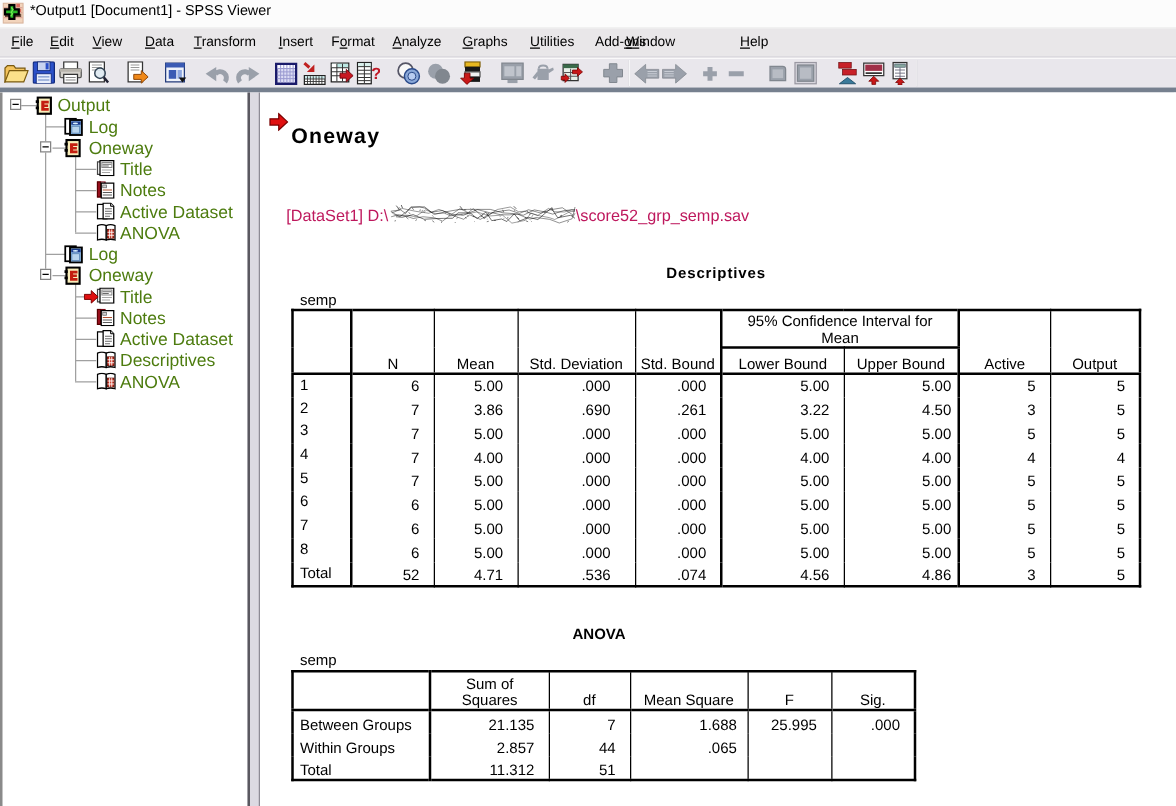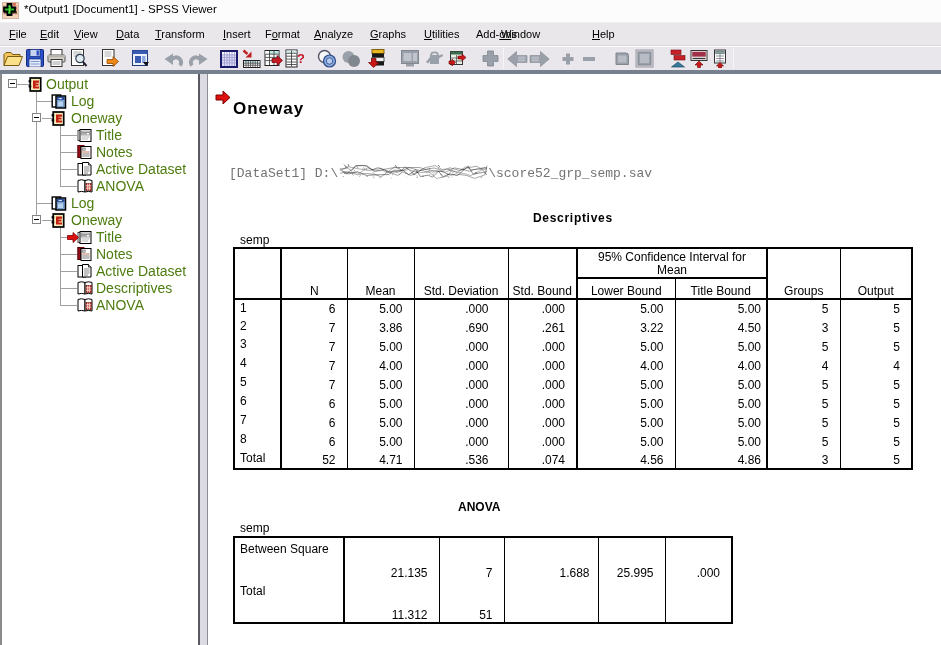--- a/index.html
+++ b/index.html
@@ -29,7 +29,7 @@
 
 #content { position:absolute; left:208px; top:74px; width:733px; height:571px; background:#fff; }
 #oneway { position:absolute; left:233px; top:99px; font-size:17px; font-weight:bold; letter-spacing:1px; color:#000; }
-#dsline { position:absolute; left:229px; top:164px; font-family:Liberation Mono, monospace; font-size:13px; color:#737373; white-space:pre; }
+#dsline { position:absolute; left:229px; top:164px; font-family:Liberation Sans, sans-serif; font-size:13px; color:#be185d; white-space:pre; }
 #scrib { display:inline-block; width:150px; height:16px; vertical-align:-3px; }
 .h2 { position:absolute; font-size:12px; font-weight:bold; color:#000; }
 .semp { position:absolute; font-size:12px; color:#000; }

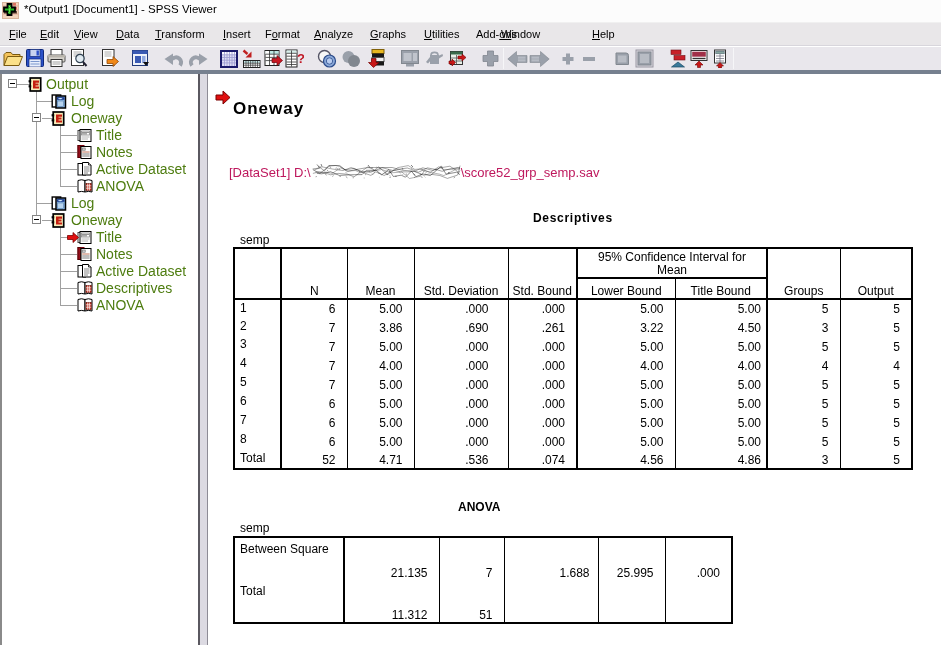--- a/index.html
+++ b/index.html
@@ -495,7 +495,7 @@
   </tr>
   <tr style="height:20px">
         <td class="hc bl2">Lower Bound</td>
-        <td class="hc bl1">Title Bound</td>
+        <td class="hc bl1">Upper Bound</td>
       </tr>
   <tr class="body first">
         <td class="lbl">1</td>

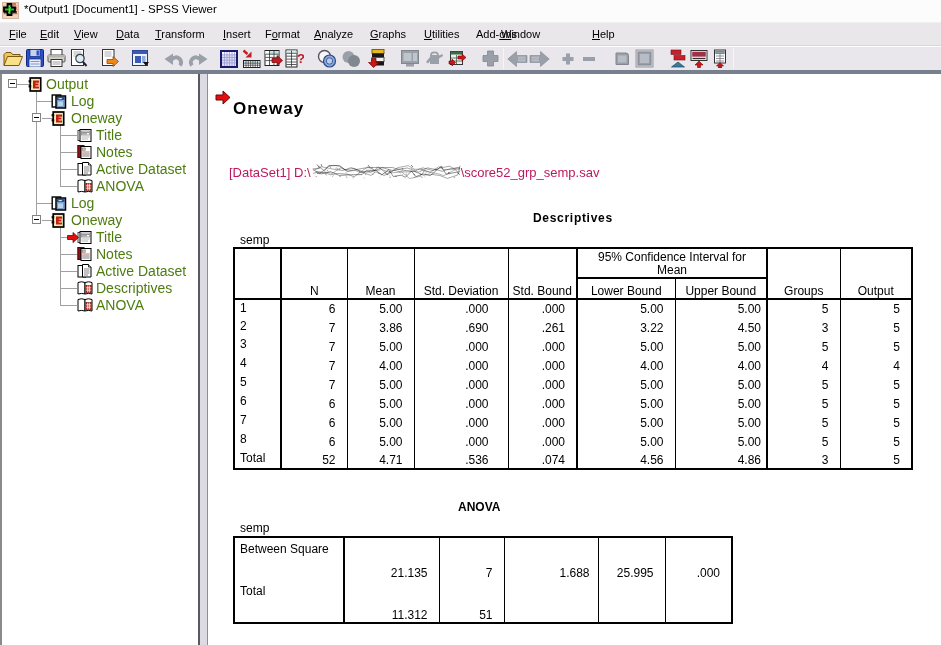--- a/index.html
+++ b/index.html
@@ -490,7 +490,7 @@
         <td rowspan="2" class="hc bl1">Std. Deviation</td>
         <td rowspan="2" class="hc bl1">Std. Bound</td>
     <td colspan="2" class="hc bl2 cigroup" style="vertical-align:bottom;padding-bottom:0;line-height:13px">95% Confidence Interval for<br>Mean</td>
-    <td rowspan="2" class="hc bl2">Groups</td>
+    <td rowspan="2" class="hc bl2">Active</td>
         <td rowspan="2" class="hc bl1">Output</td>
   </tr>
   <tr style="height:20px">

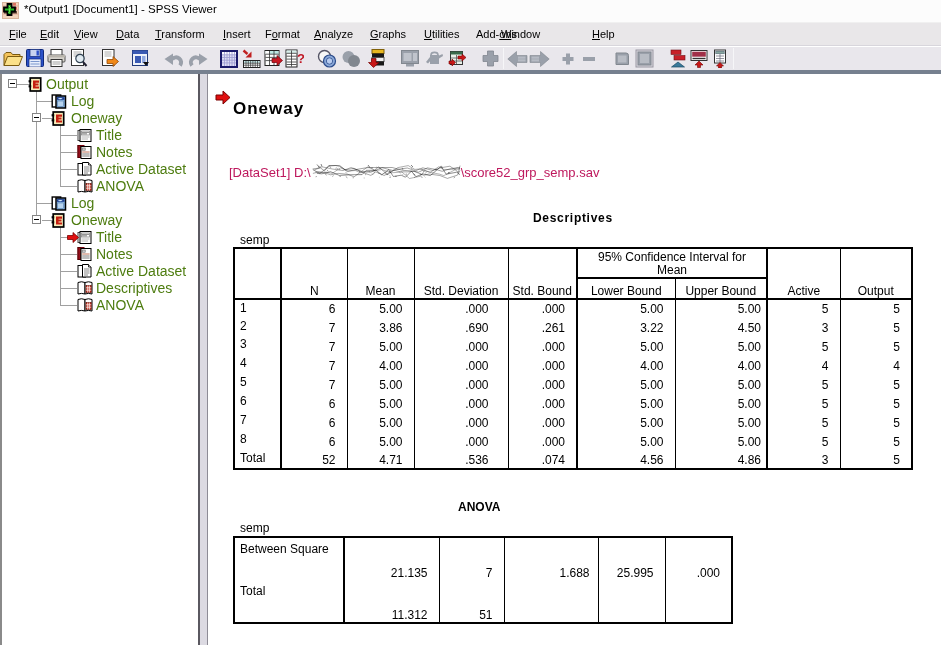--- a/index.html
+++ b/index.html
@@ -610,6 +610,14 @@
       <col style="width:67px">
   </colgroup>
   <tbody>
+      <tr style="height:31px">
+    <td></td>
+        <td class="hc bl2" style="line-height:13px">Sum of<br>Squares</td>
+        <td class="hc bl1">df</td>
+        <td class="hc bl1">Mean Square</td>
+        <td class="hc bl1">F</td>
+        <td class="hc bl1">Sig.</td>
+  </tr>
   <tr class="body first">
         <td class="lbl">Between Square</td>
         <td class="num bl2">21.135</td>

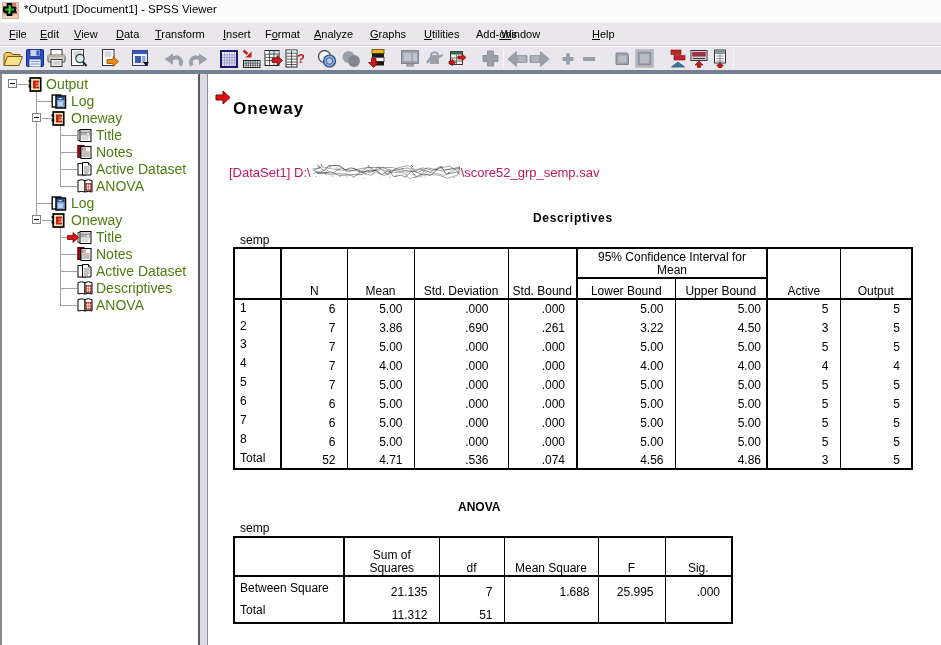--- a/index.html
+++ b/index.html
@@ -619,7 +619,7 @@
         <td class="hc bl1">Sig.</td>
   </tr>
   <tr class="body first">
-        <td class="lbl">Between Square</td>
+        <td class="lbl">Between Groups</td>
         <td class="num bl2">21.135</td>
         <td class="num bl1">7</td>
         <td class="num bl1">1.688</td>

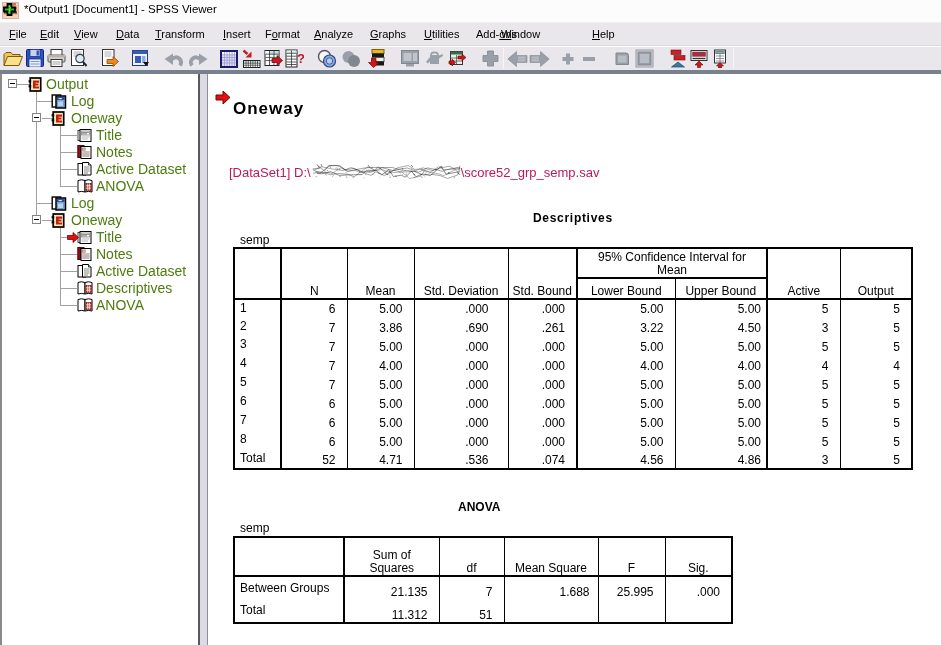--- a/index.html
+++ b/index.html
@@ -627,6 +627,14 @@
         <td class="num bl1">.000</td>
       </tr>
   <tr class="body">
+        <td class="lbl">Within Groups</td>
+        <td class="num bl2">2.857</td>
+        <td class="num bl1">44</td>
+        <td class="num bl1">.065</td>
+        <td class="num bl1"></td>
+        <td class="num bl1"></td>
+      </tr>
+  <tr class="body">
         <td class="lbl">Total</td>
         <td class="num bl2">11.312</td>
         <td class="num bl1">51</td>

